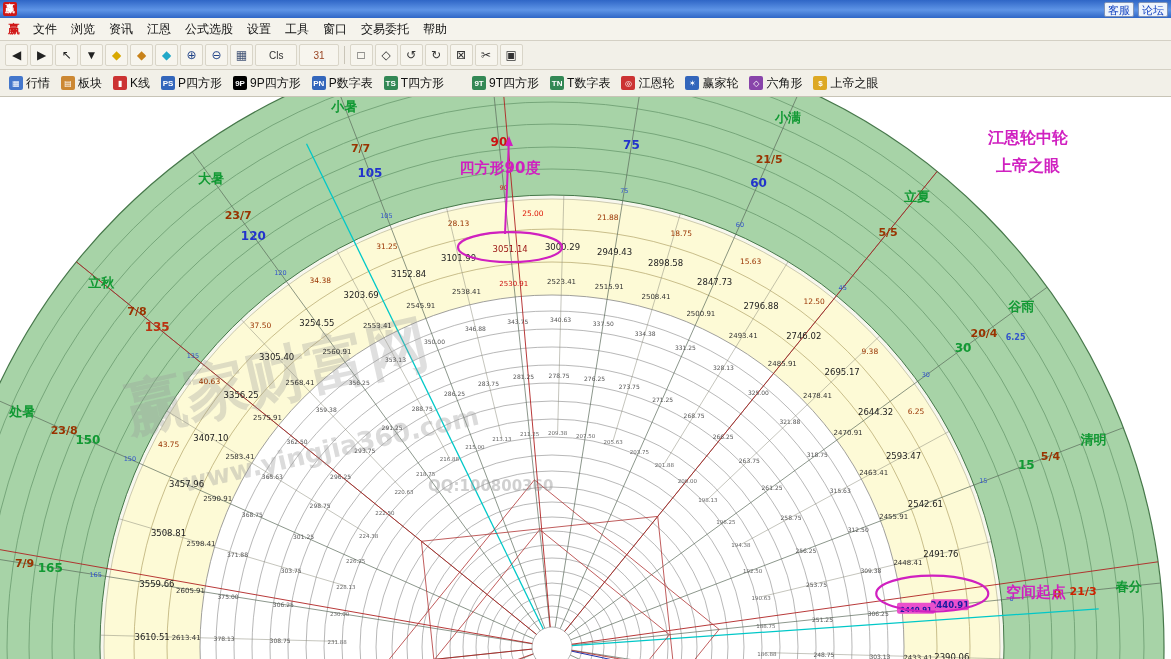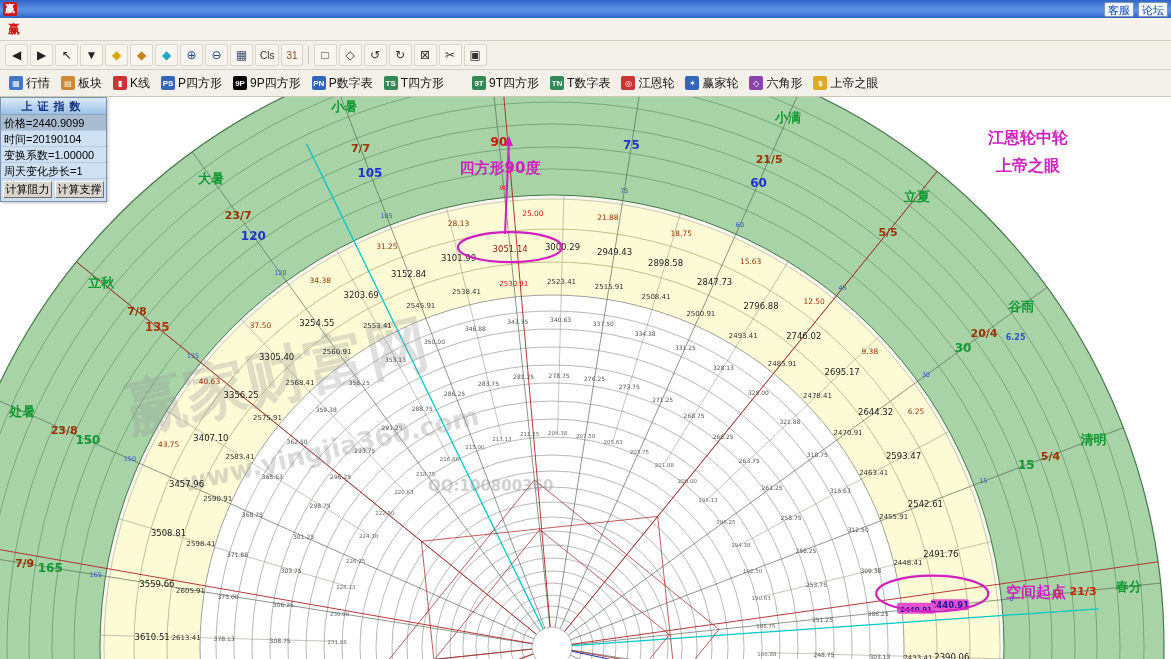--- a/index.html
+++ b/index.html
@@ -54,6 +54,18 @@
 
 <div class="menubar">
   <span class="menu-logo">赢</span>
+  <span id="menu-items" style="display:flex">
+      <span class="menu-item">文件</span>
+      <span class="menu-item">浏览</span>
+      <span class="menu-item">资讯</span>
+      <span class="menu-item">江恩</span>
+      <span class="menu-item">公式选股</span>
+      <span class="menu-item">设置</span>
+      <span class="menu-item">工具</span>
+      <span class="menu-item">窗口</span>
+      <span class="menu-item">交易委托</span>
+      <span class="menu-item">帮助</span>
+    </span>
 </div>
 
 <div class="toolbar1" id="toolbar1">

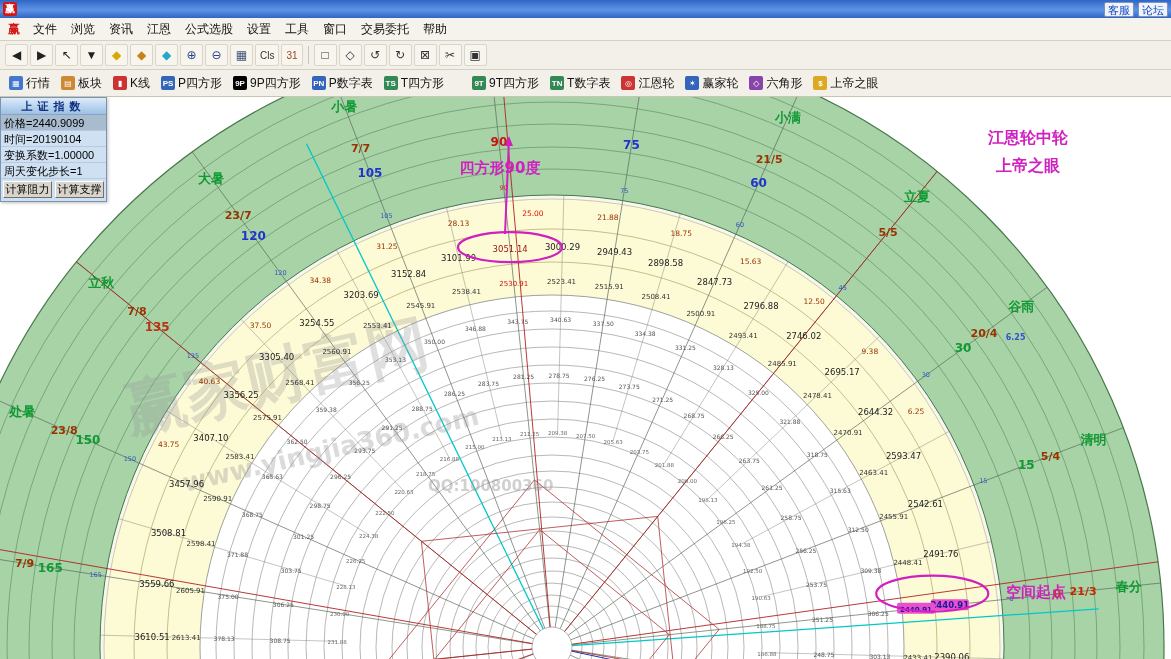--- a/index.html
+++ b/index.html
@@ -21,7 +21,7 @@
     display:flex; align-items:center; gap:2px; padding:0 5px; }
   .t1 { width:23px; height:22px; background:#f7f5ee; border:1px solid #d9d5c8; border-radius:2px;
     display:flex; align-items:center; justify-content:center; font-size:12px; color:#333; }
-  .t1.txt { width:auto; padding:0 4px; font-size:10px; }
+  .t1.txt { width:auto; padding:0 13px; font-size:10px; }
   .t1-sep { width:1px; height:18px; background:#c9c5b8; margin:0 3px; }
   .toolbar2 { height:27px; background:#f2f0e8; border-bottom:1px solid #c8c4b6;
     display:flex; align-items:center; gap:11px; padding:0 9px; font-size:12px; color:#111; }

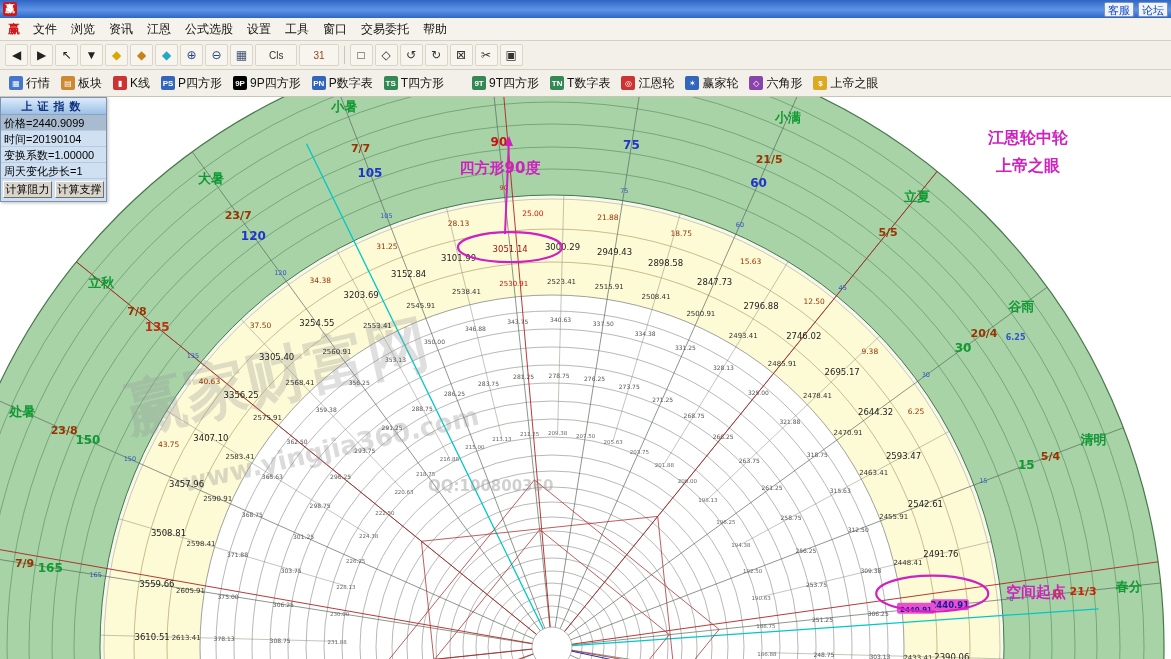--- a/index.html
+++ b/index.html
@@ -457,19 +457,6 @@
       <text x="1028" y="74" font-size="16" fill="#d020c0" text-anchor="middle" font-weight="bold">上帝之眼</text>
       <text x="1036" y="500" font-size="15" fill="#d020c0" text-anchor="middle" font-weight="bold">空间起点</text>
     </svg>
-  <div class="sidebar">
-    <div class="sb-title">上证指数</div>
-    <div id="sb-rows">
-        <div class="sb-row dark">价格=2440.9099</div>
-        <div class="sb-row">时间=20190104</div>
-        <div class="sb-row">变换系数=1.00000</div>
-        <div class="sb-row">周天变化步长=1</div>
-      </div>
-    <div class="sb-btns">
-      <button class="sb-btn">计算阻力</button>
-      <button class="sb-btn">计算支撑</button>
-    </div>
-  </div>
 </div>
 
 </body></html>

